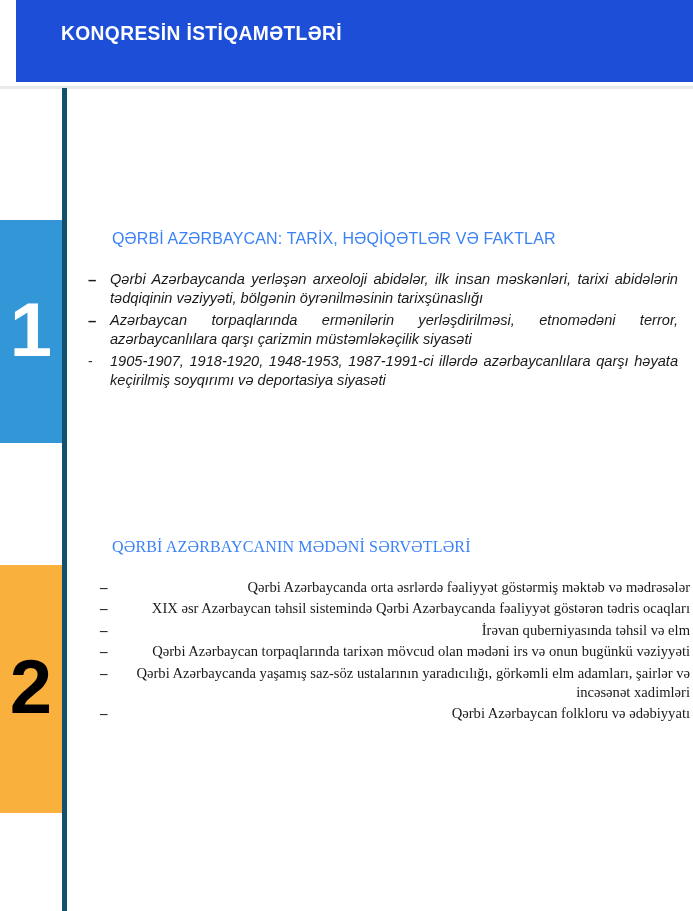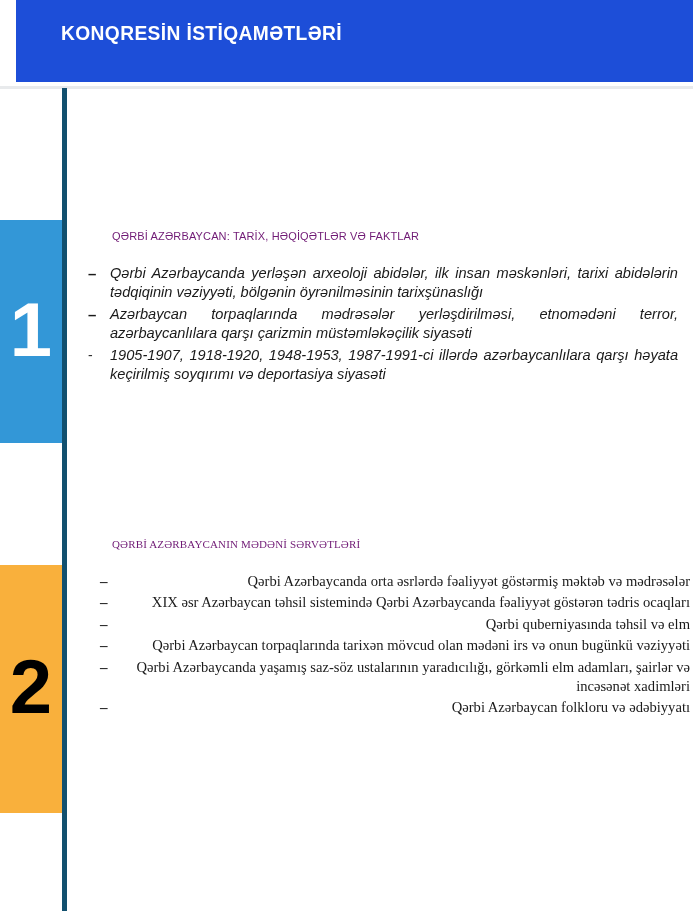--- a/index.html
+++ b/index.html
@@ -100,8 +100,8 @@
   .section-2 { position: absolute; left: 12px; top: 450px; width: 598px; font-family: Liberation Serif, serif; }
 
   .sec-title {
-    font-size: 11px;
-    color: #701a75;
+    font-size: 16px;
+    color: #3b82f6;
     letter-spacing: 0.15px;
     margin: 0 0 22px 0;
     font-weight: normal;

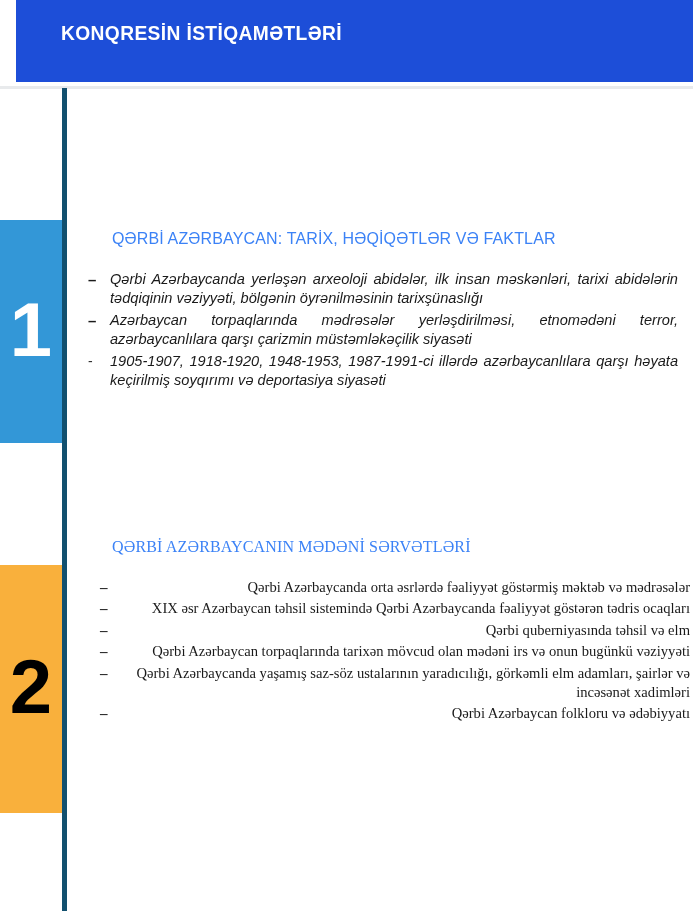--- a/index.html
+++ b/index.html
@@ -174,7 +174,7 @@
       </li>
       <li class="justify">
         <span class="dash">–</span>
-        <span class="btext">Azərbaycan torpaqlarında mədrəsələr yerləşdirilməsi, etnomədəni terror, azərbaycanlılara qarşı çarizmin müstəmləkəçilik siyasəti</span>
+        <span class="btext">Azərbaycan torpaqlarında ermənilərin yerləşdirilməsi, etnomədəni terror, azərbaycanlılara qarşı çarizmin müstəmləkəçilik siyasəti</span>
       </li>
       <li class="thin-dash justify">
         <span class="dash">-</span>

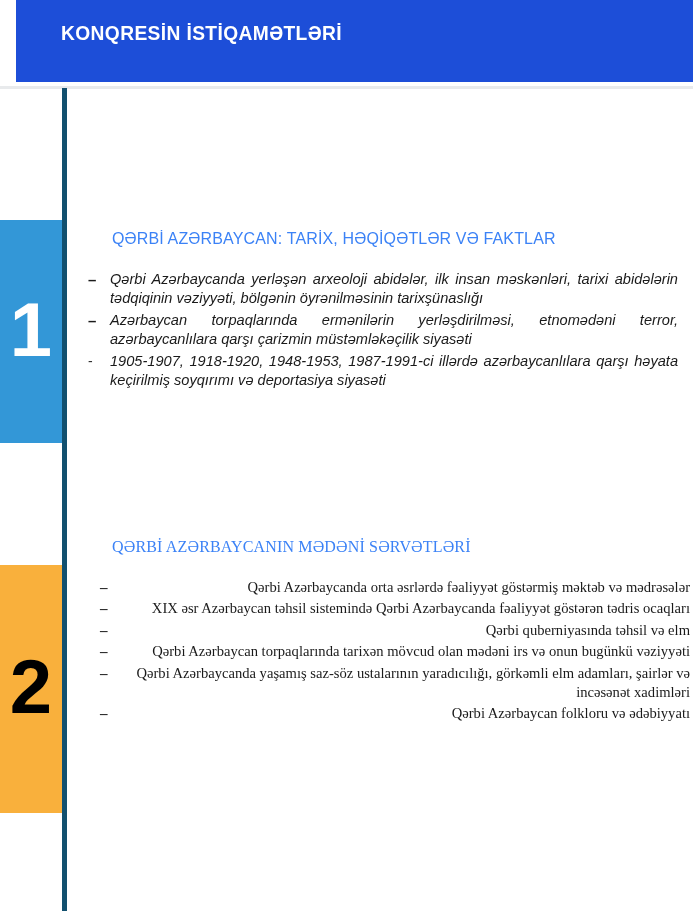--- a/index.html
+++ b/index.html
@@ -197,7 +197,7 @@
       </li>
       <li>
         <span class="dash">–</span>
-        <span class="btext">Qərbi quberniyasında təhsil və elm</span>
+        <span class="btext">İrəvan quberniyasında təhsil və elm</span>
       </li>
       <li>
         <span class="dash">–</span>

